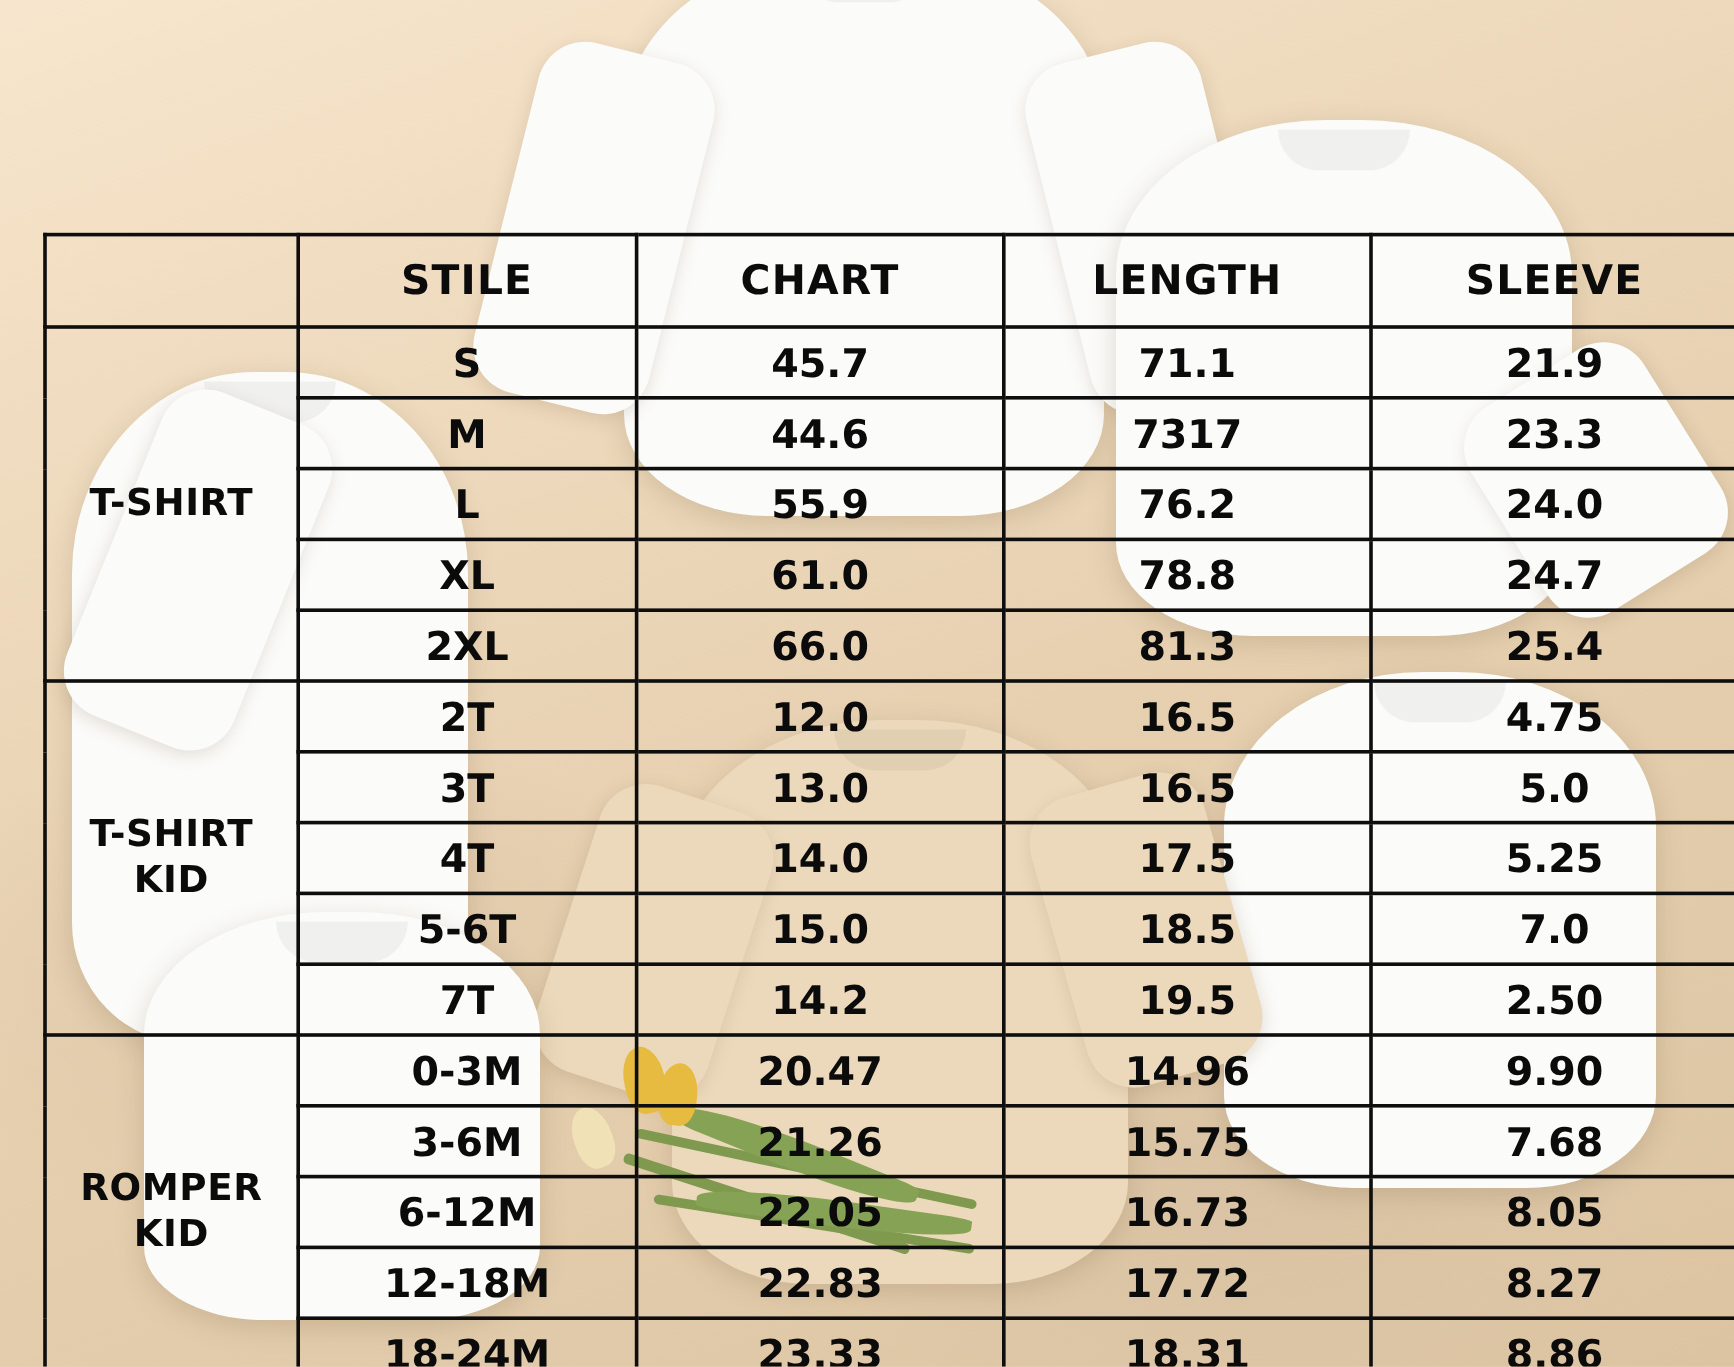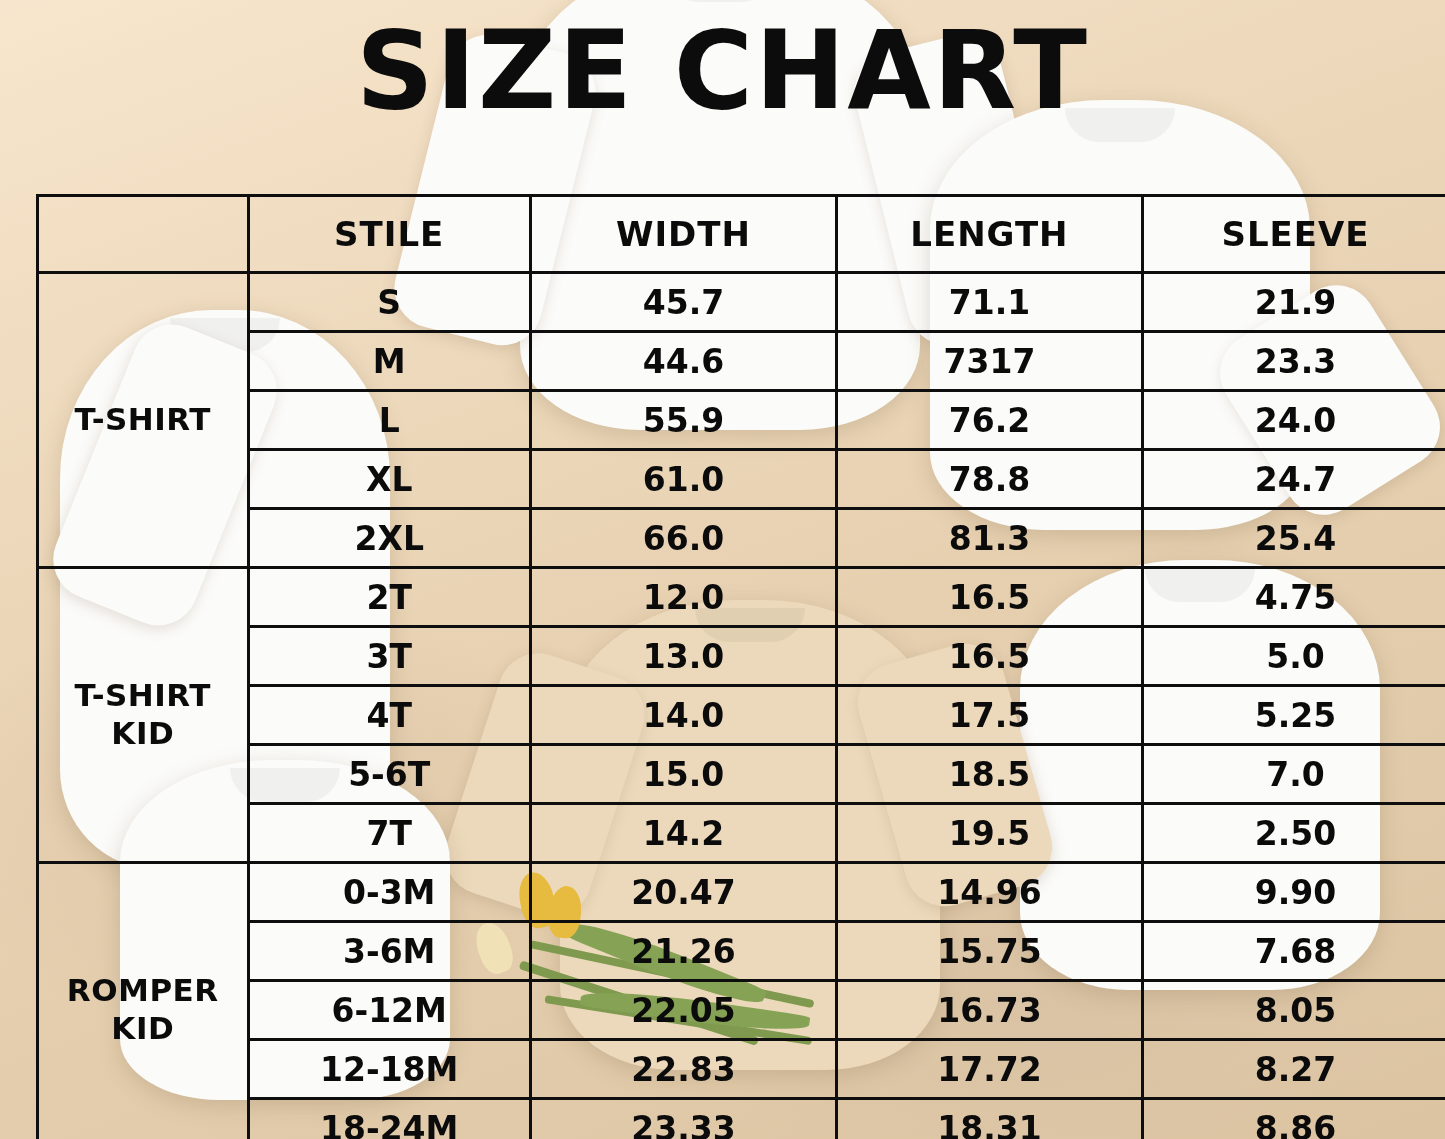--- a/index.html
+++ b/index.html
@@ -183,7 +183,6 @@
     <div class="bud pale" style="left:478px; top:922px; width:32px; height:52px; transform:rotate(-20deg);"></div>
   </div>
 
-  <div class="title">SIZE CHART</div>
 
   <div class="table-wrap">
     <table class="size-chart">

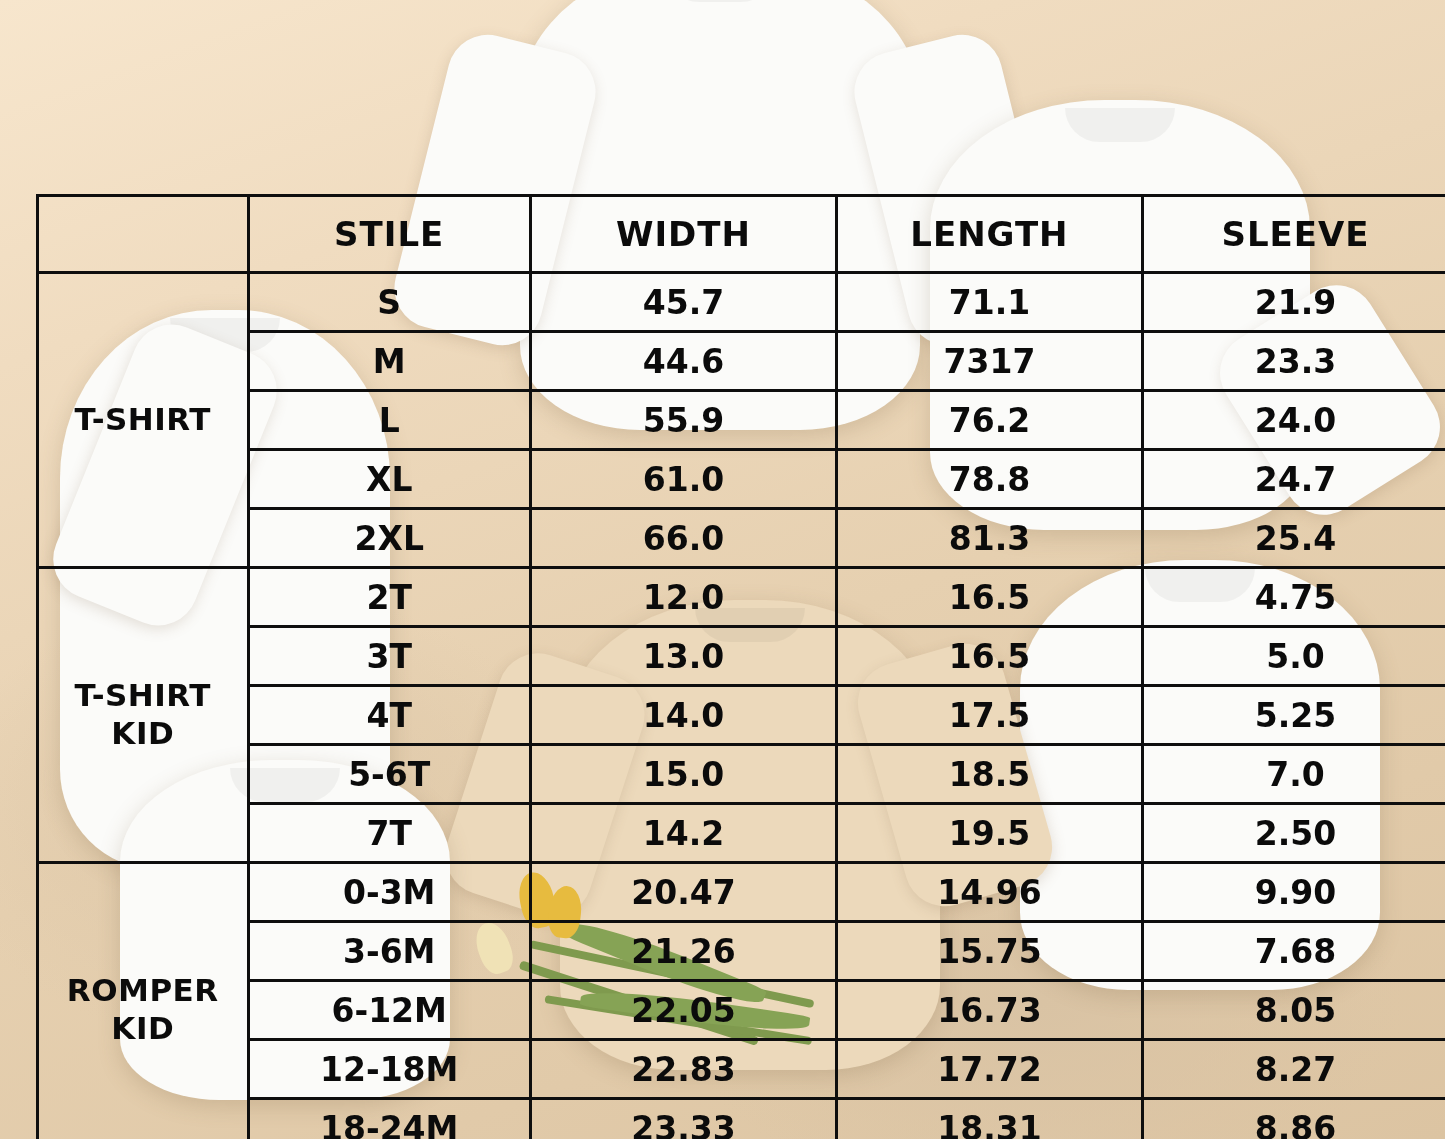--- a/index.html
+++ b/index.html
@@ -197,7 +197,7 @@
         <tr>
           <th class="corner"></th>
           <th>STILE</th>
-          <th>WIDTH</th>
+          <th>CHART</th>
           <th>LENGTH</th>
           <th>SLEEVE</th>
         </tr>

